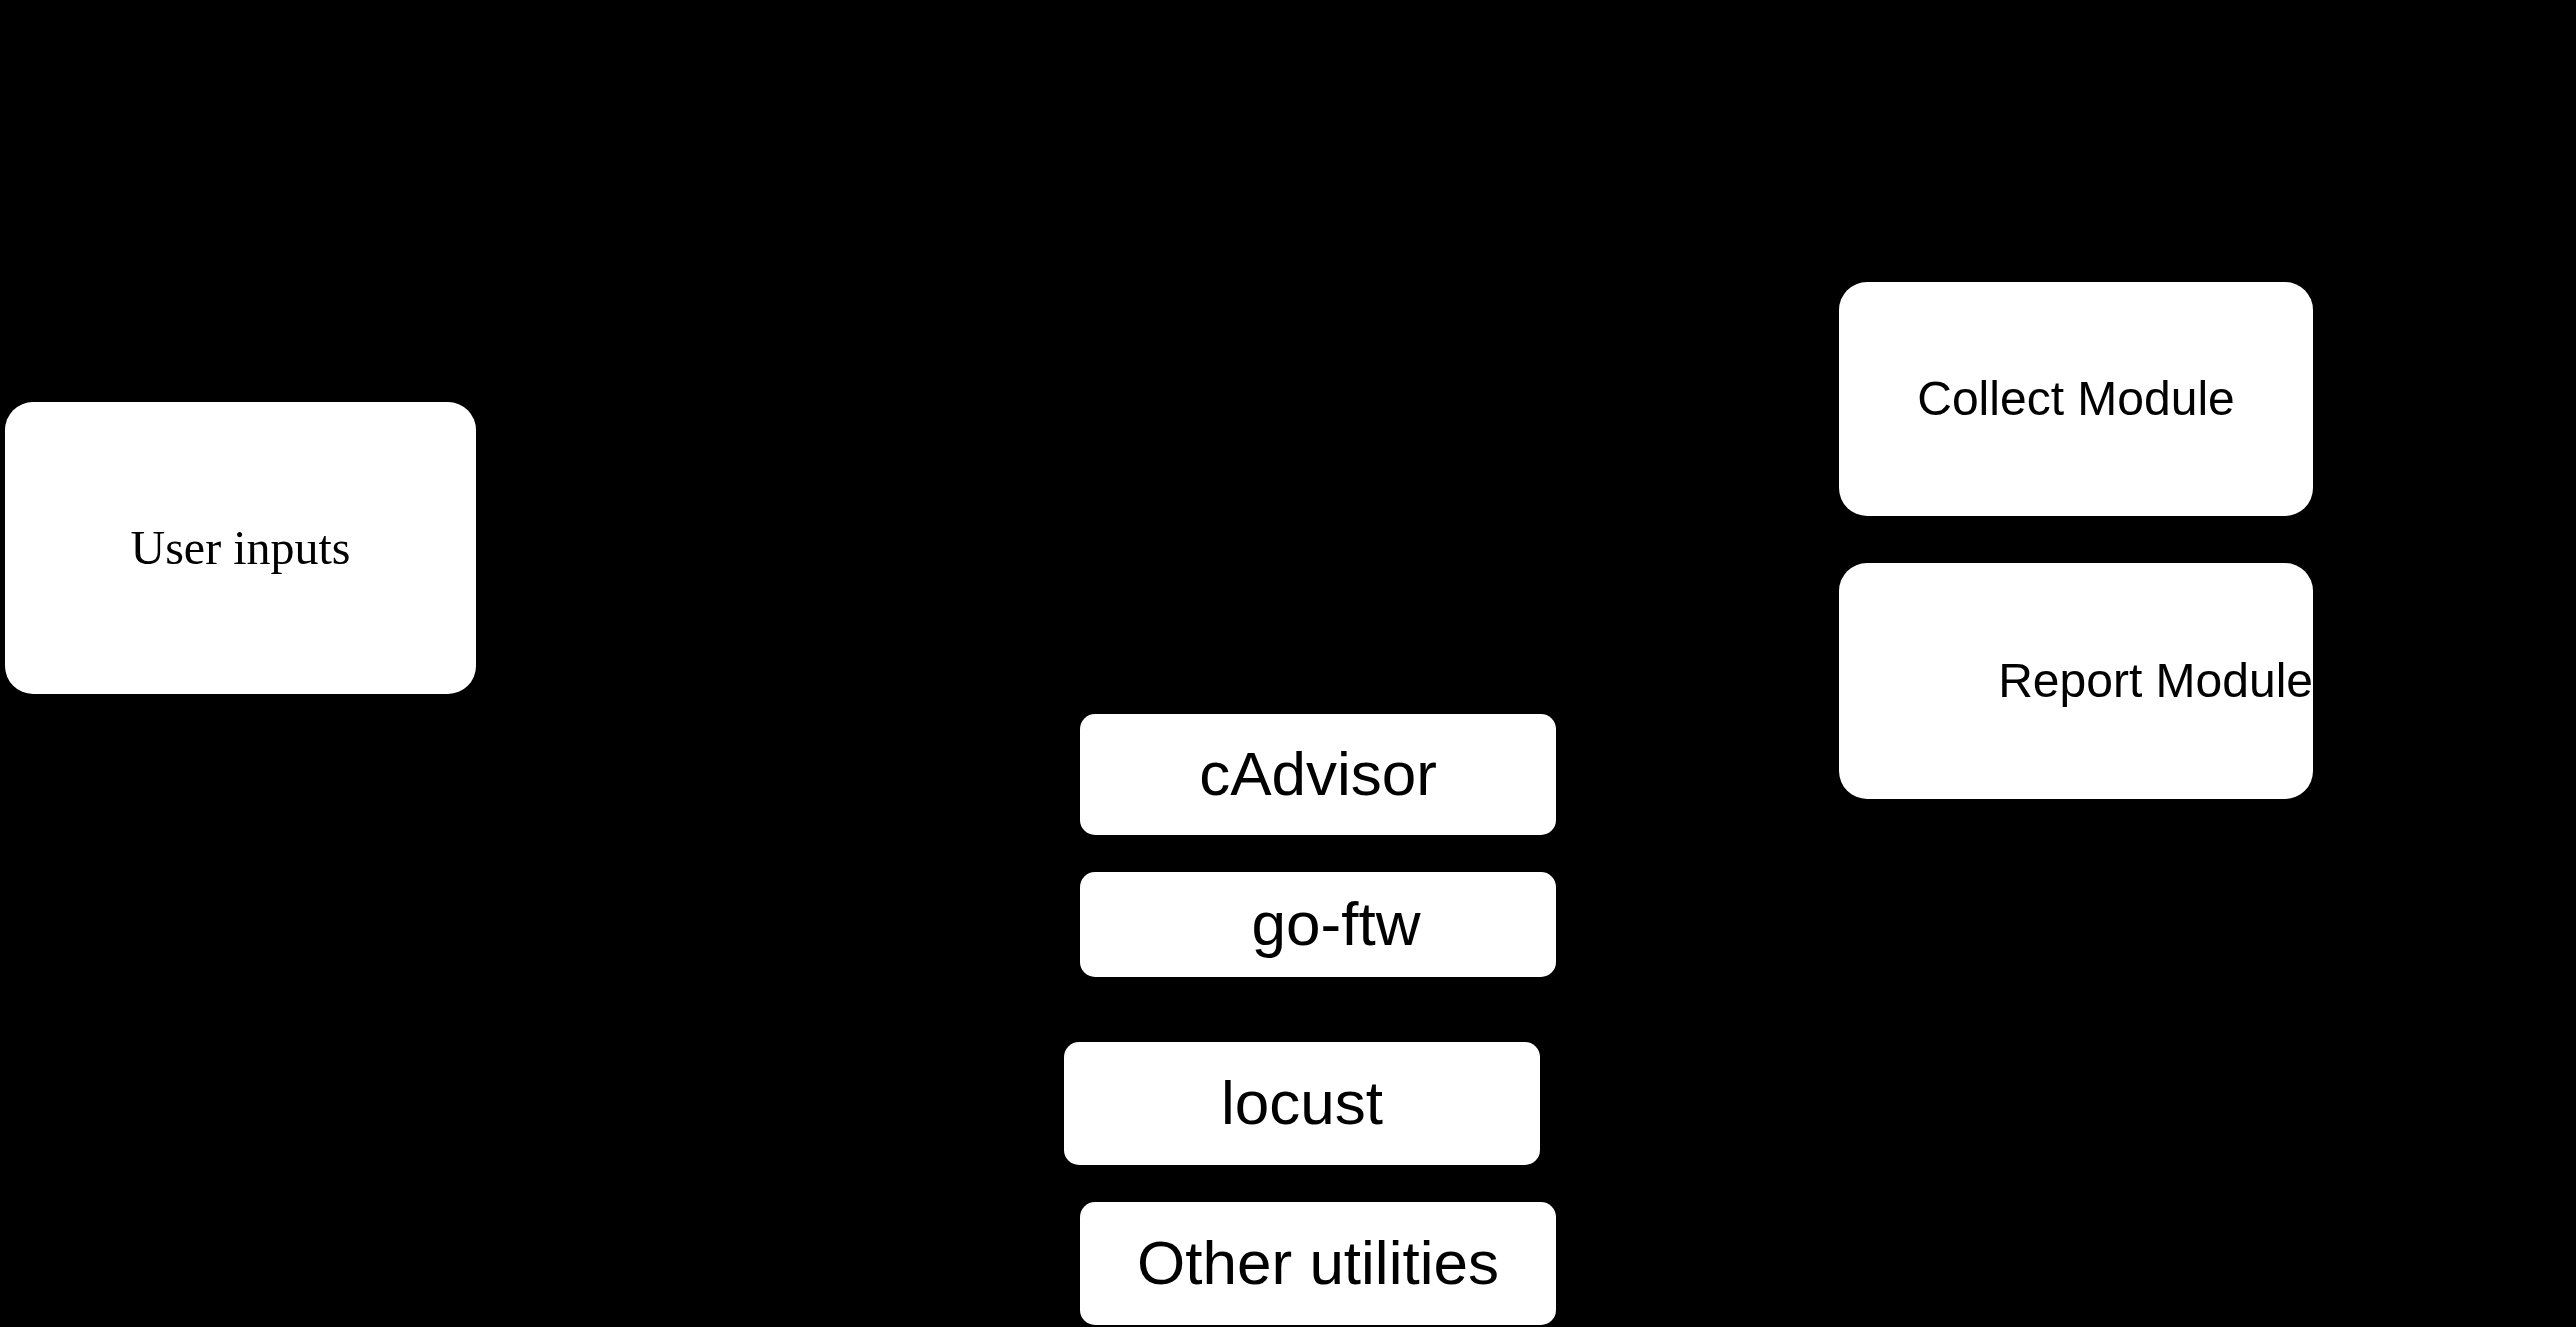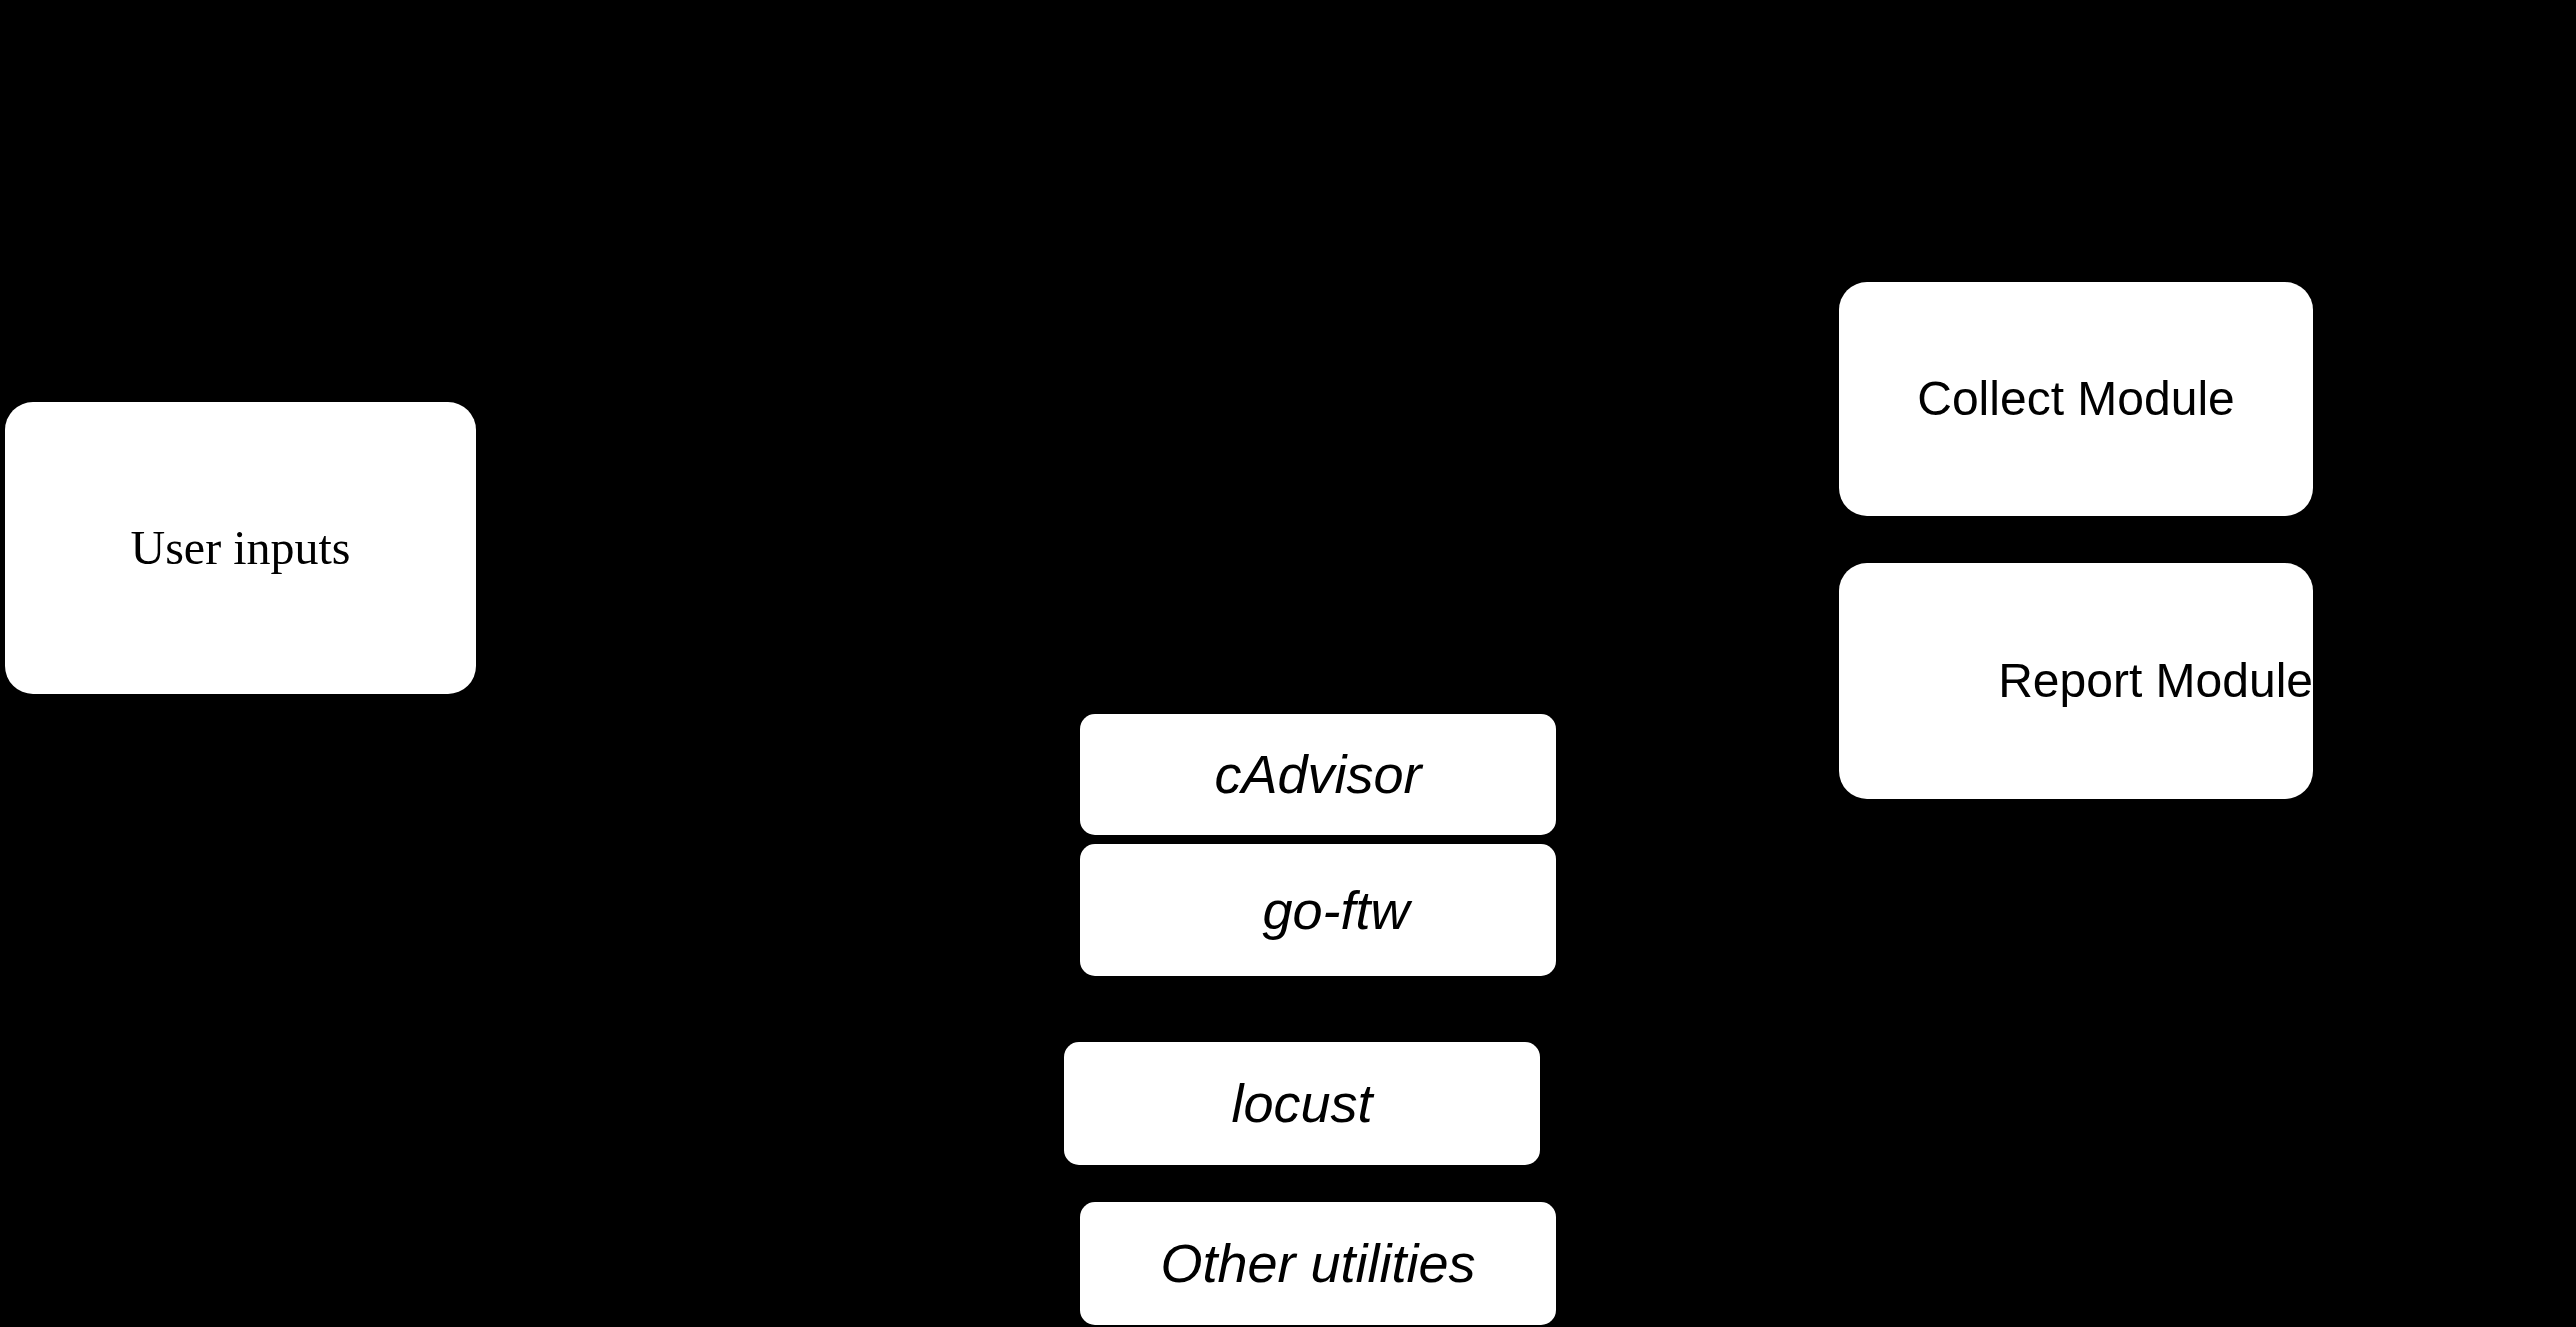--- a/index.html
+++ b/index.html
@@ -34,7 +34,7 @@
     white-space: nowrap;
   }
   .node--lg { border-radius: 28px; }
-  .node--sm { border-radius: 15px; font-size: 54px; font-style: italic; }
+  .node--sm { border-radius: 15px; font-size: 62px; }
 
   .pos-user-inputs     { left: 5px;    top: 402px;  width: 471px; height: 292px; font-family: Liberation Serif, serif; }
   .pos-utility         { left: 742px;  top: 403px;  width: 477px; height: 235px; }

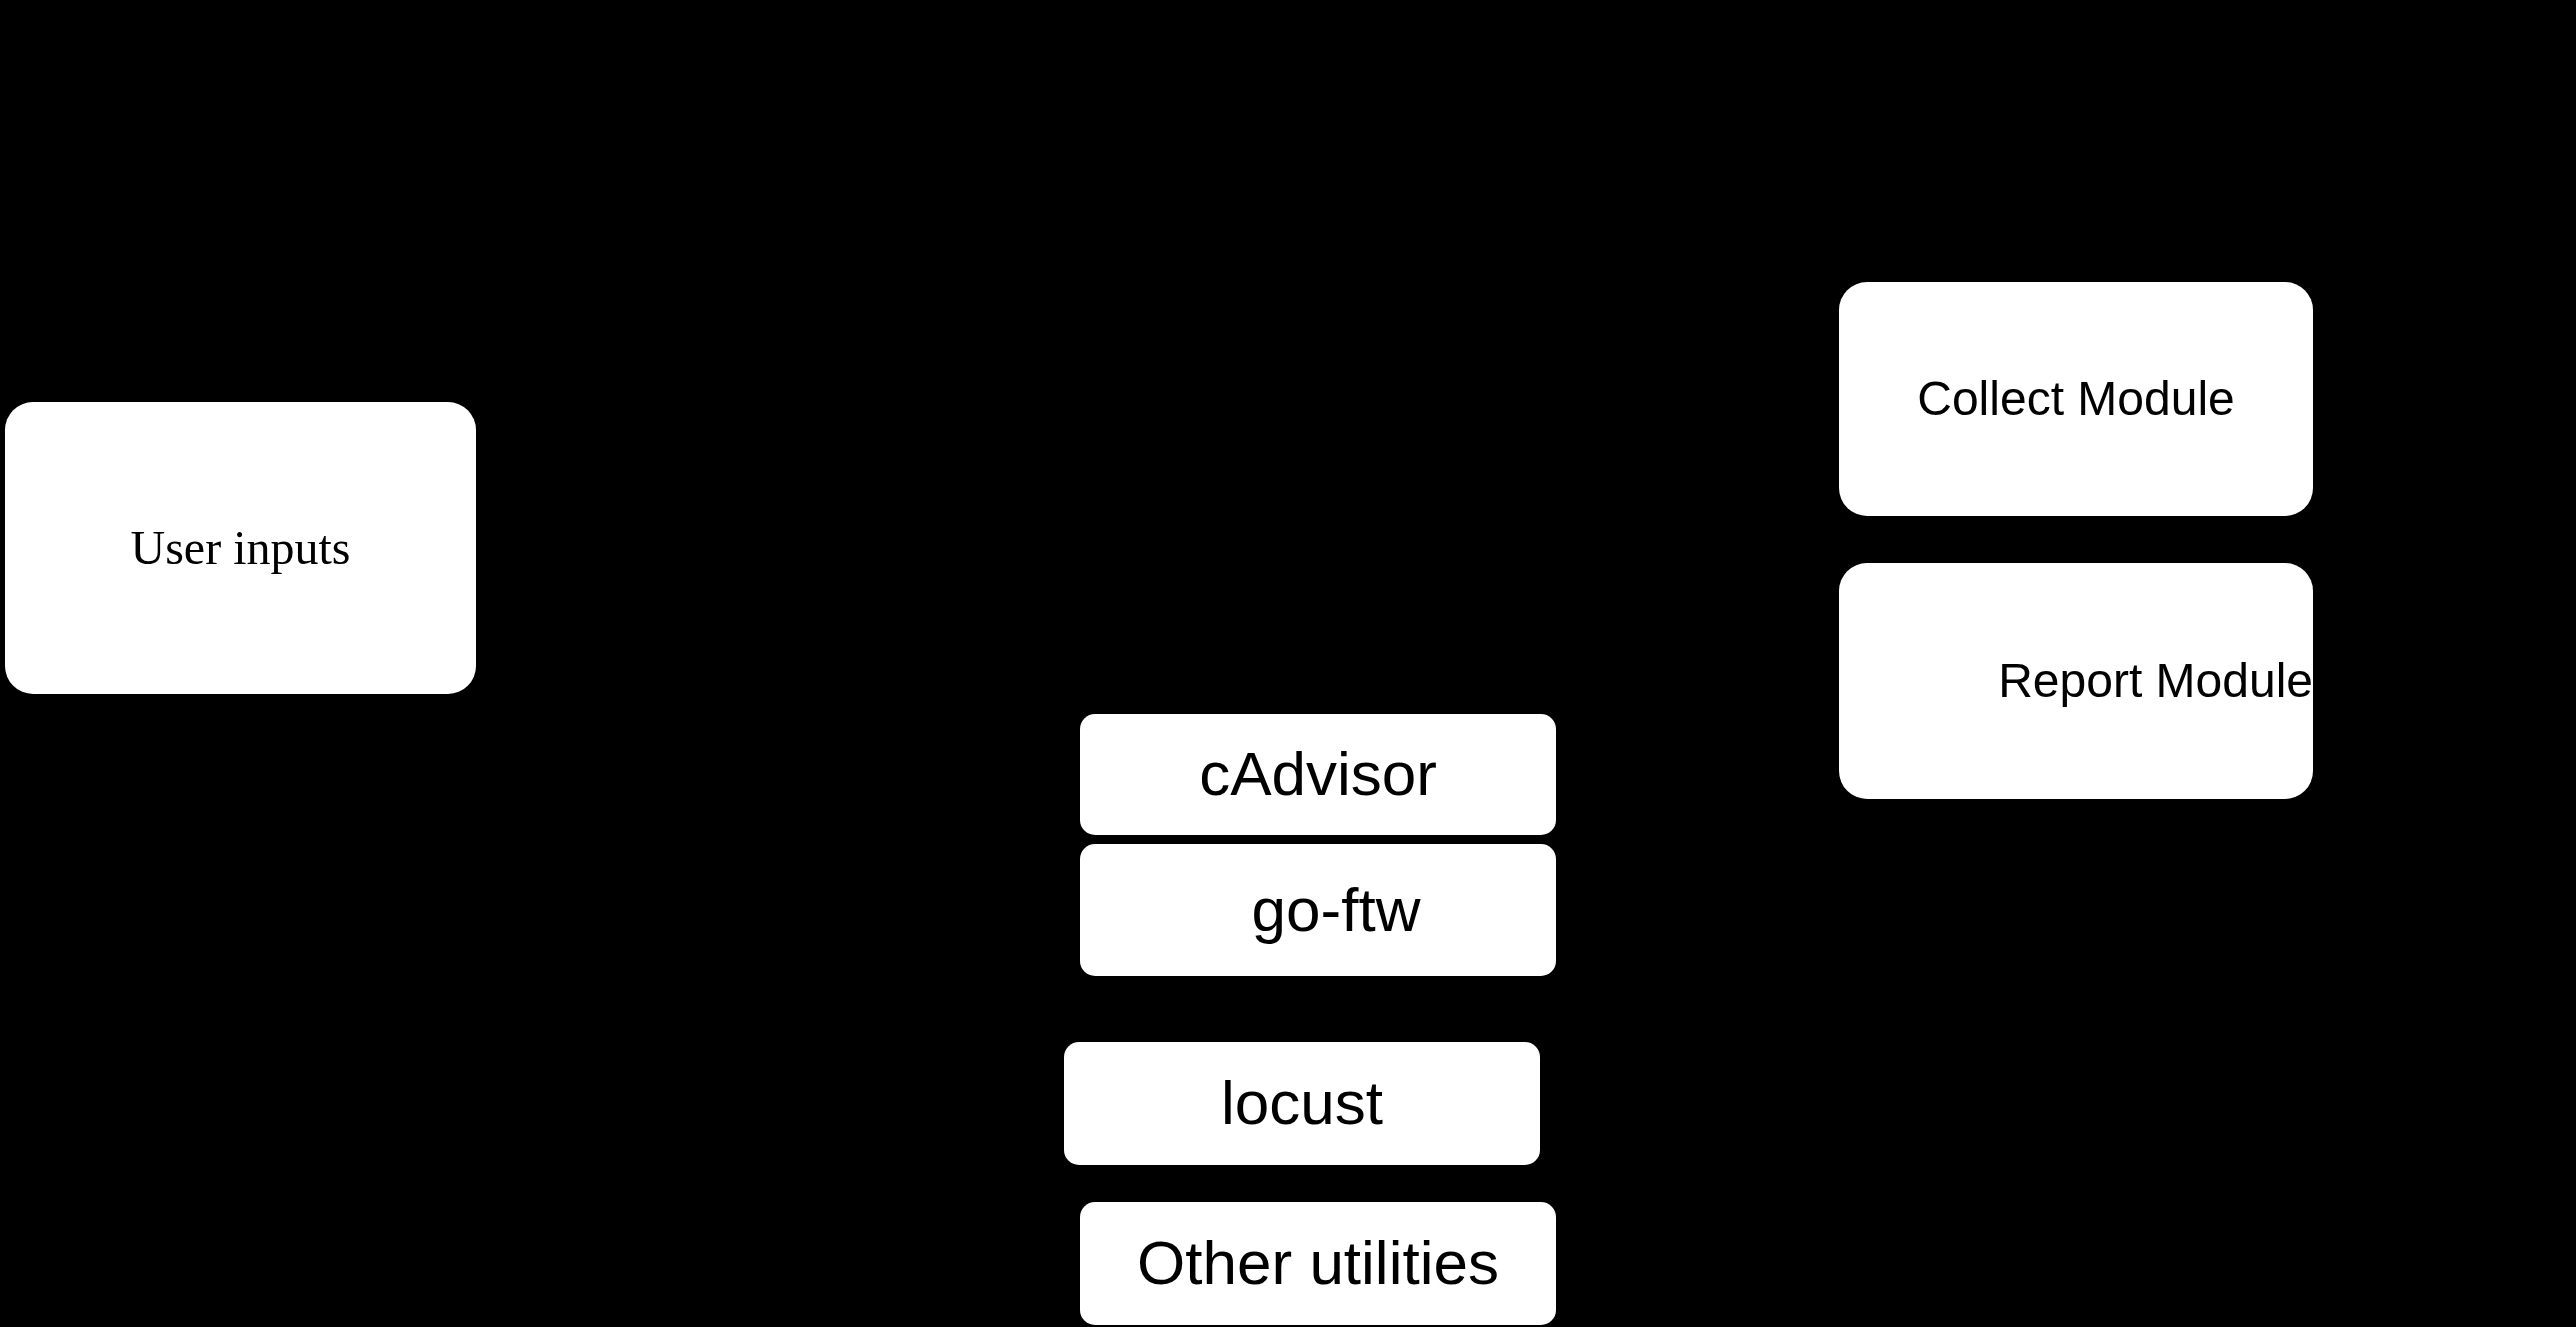--- a/index.html
+++ b/index.html
@@ -41,7 +41,7 @@
   .pos-collect-module  { left: 1839px; top: 282px;  width: 474px; height: 234px; }
   .pos-report-module   { left: 1839px; top: 563px;  width: 474px; height: 236px; justify-content: flex-end; }
   .pos-cadvisor        { left: 1080px; top: 714px;  width: 476px; height: 121px; }
-  .pos-go-ftw          { left: 1080px; top: 844px;  width: 476px; height: 132px; padding-left: 36px; }
+  .pos-go-ftw          { left: 1080px; top: 872px;  width: 476px; height: 105px; padding-left: 36px; }
   .pos-locust          { left: 1064px; top: 1042px; width: 476px; height: 123px; }
   .pos-other-utilities { left: 1080px; top: 1202px; width: 476px; height: 123px; align-items: center; }
 </style>

